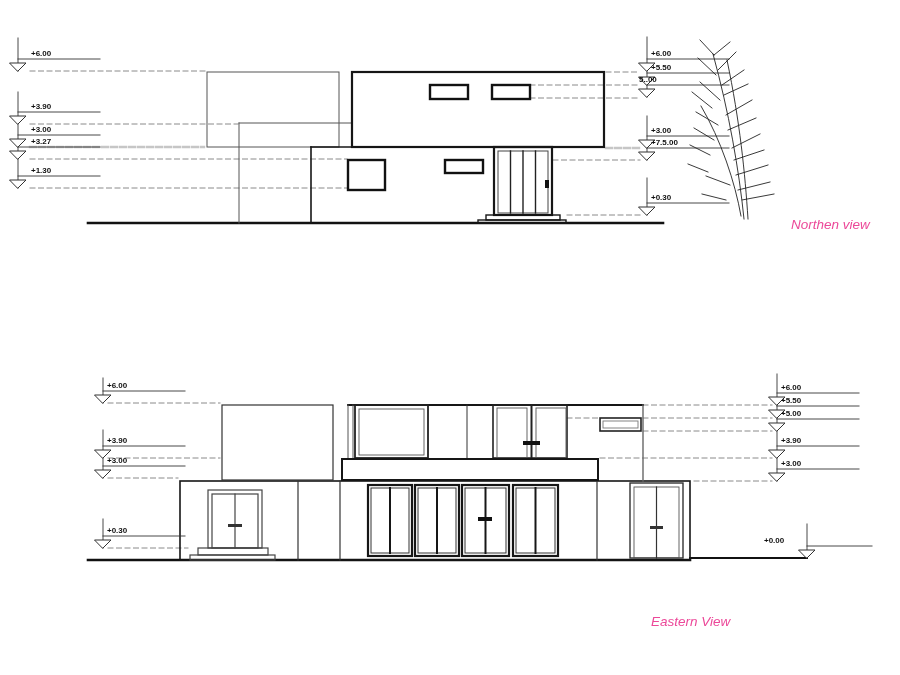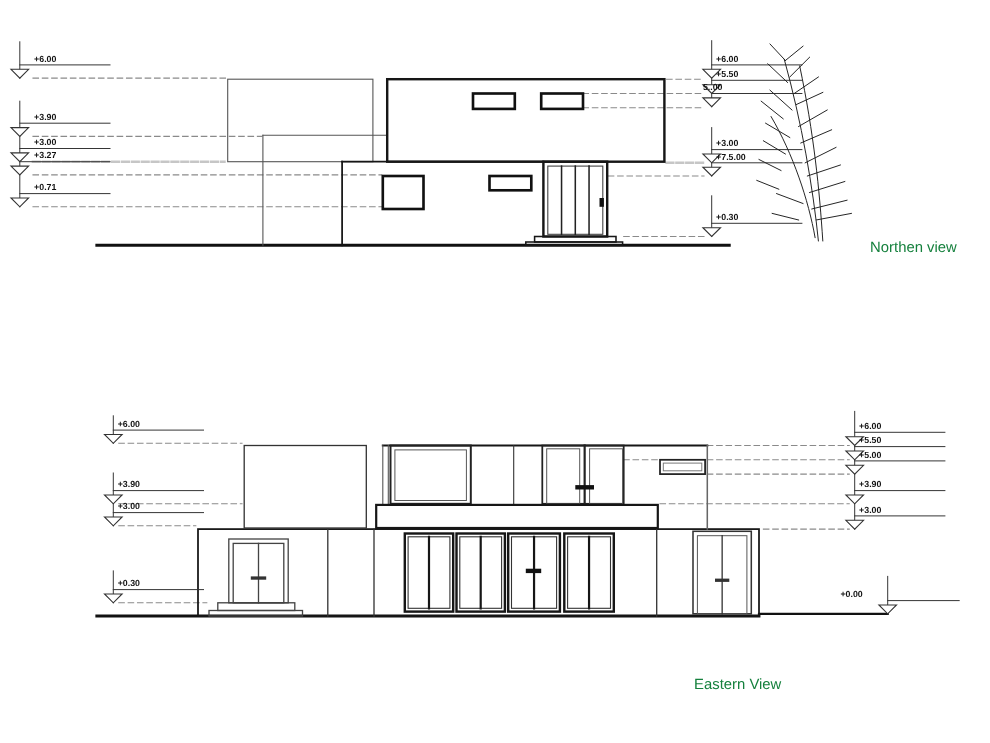--- a/index.html
+++ b/index.html
@@ -266,7 +266,7 @@
   <span class="lvl" style="left:31px;top:102px">+3.90</span>
   <span class="lvl" style="left:31px;top:125px">+3.00</span>
   <span class="lvl" style="left:31px;top:137px">+3.27</span>
-  <span class="lvl" style="left:31px;top:166px">+0.71</span>
+  <span class="lvl" style="left:31px;top:166px">+1.30</span>
 
   <span class="lvl" style="left:651px;top:49px">+6.00</span>
   <span class="lvl" style="left:651px;top:63px">+5.50</span>

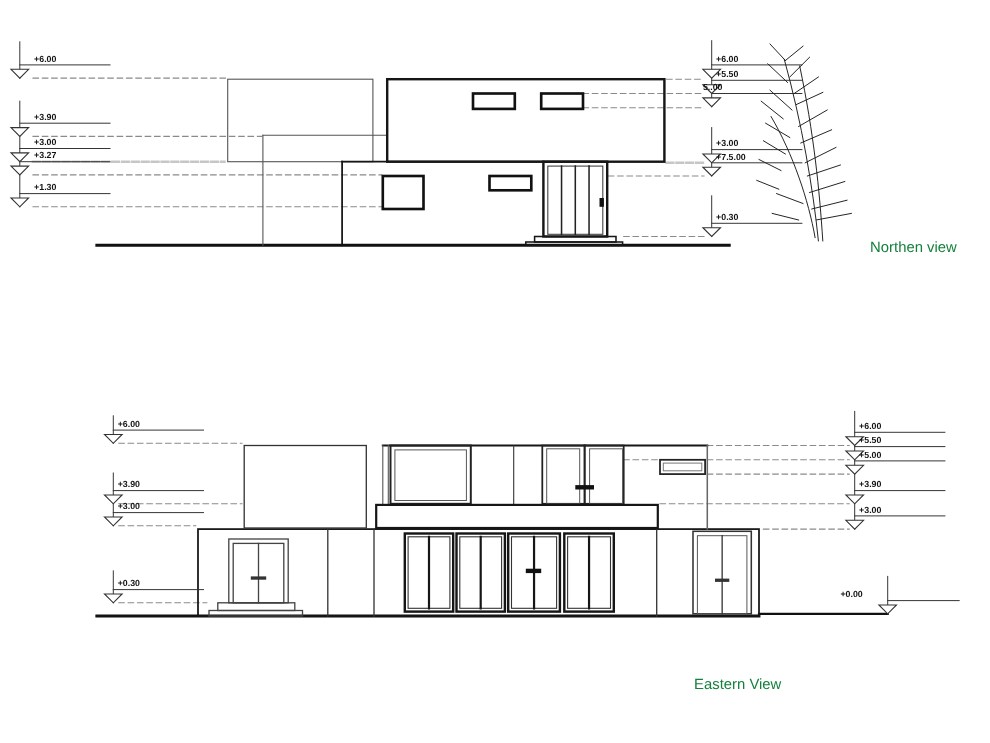--- a/index.html
+++ b/index.html
@@ -13,7 +13,7 @@
     color:#111;white-space:nowrap;
   }
   .view-title{
-    position:absolute;font-size:13.5px;color:#15803d;white-space:nowrap;
+    position:absolute;font-size:13.5px;color:#ec4899;white-space:nowrap;font-style:italic;
   }
 </style>
 </head>

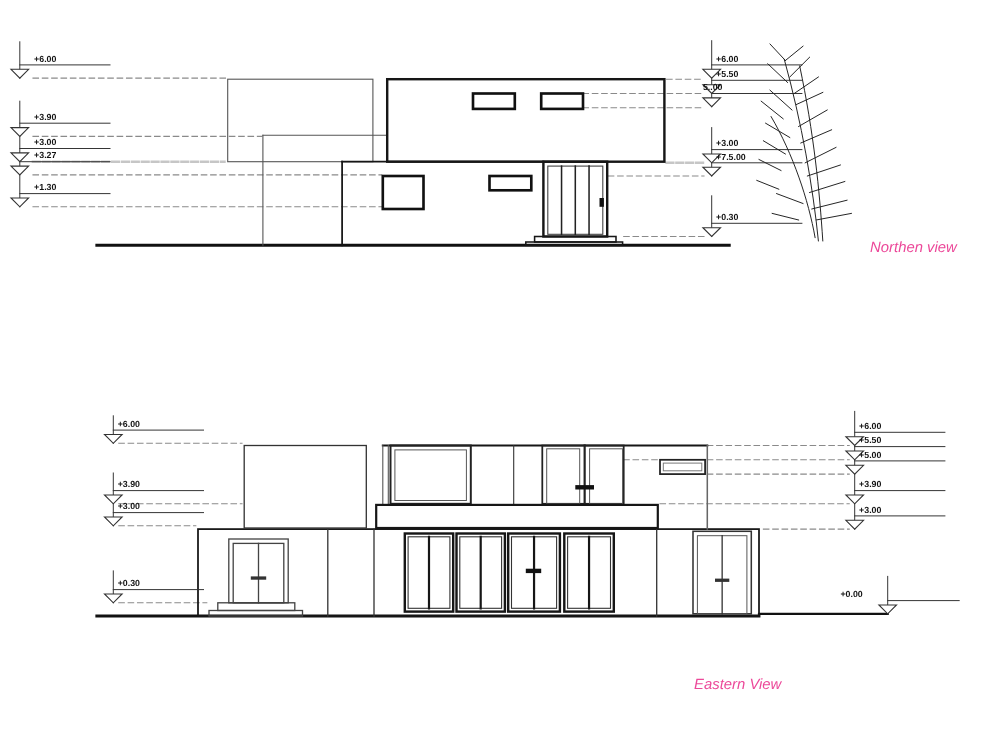--- a/index.html
+++ b/index.html
@@ -288,7 +288,7 @@
   <span class="lvl" style="left:764px;top:536px">+0.00</span>
 
   <div class="view-title" style="left:791px;top:217px">Northen view</div>
-  <div class="view-title" style="left:631px;top:614px">Eastern View</div>
+  <div class="view-title" style="left:651px;top:614px">Eastern View</div>
 
 </div>
 

